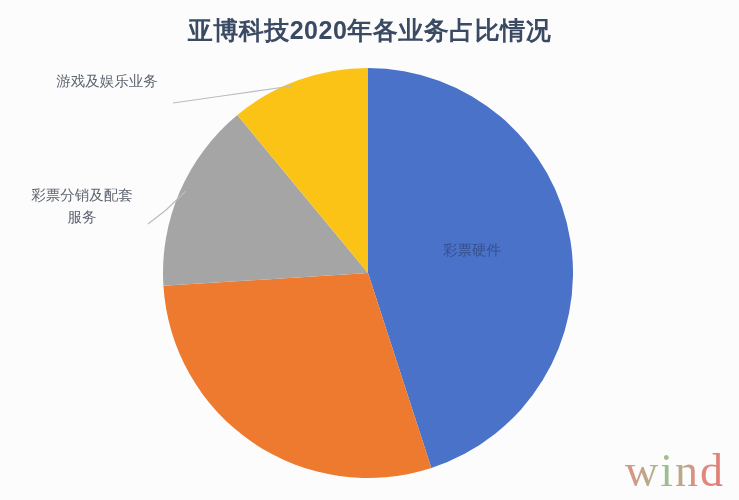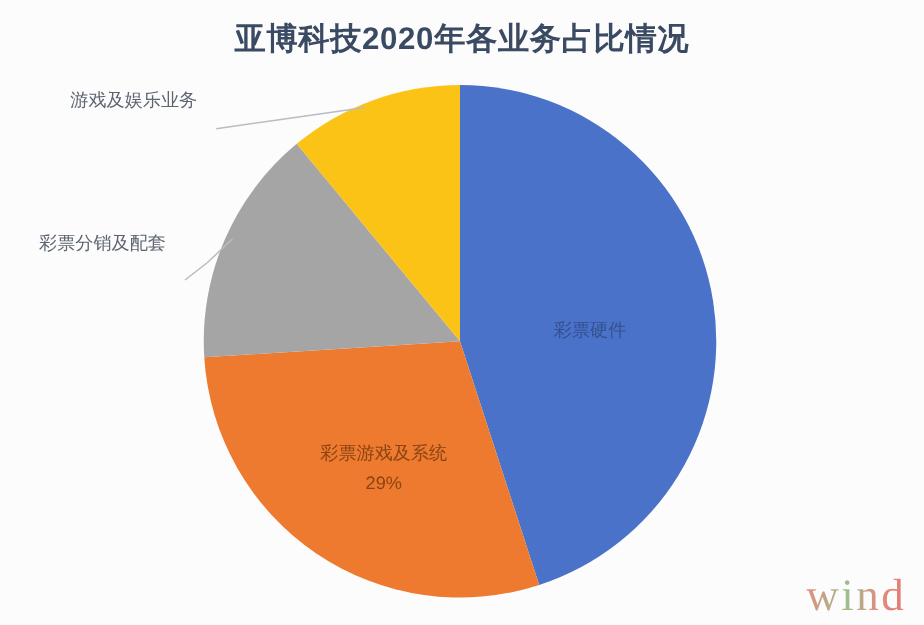--- a/index.html
+++ b/index.html
@@ -109,6 +109,7 @@
 
   <div class="outside-label lbl-distrib">
     <span>彩票分销及配套</span>
+    <span class="pct">服务</span>
   </div>
 
   <div class="inside-label lbl-hardware">

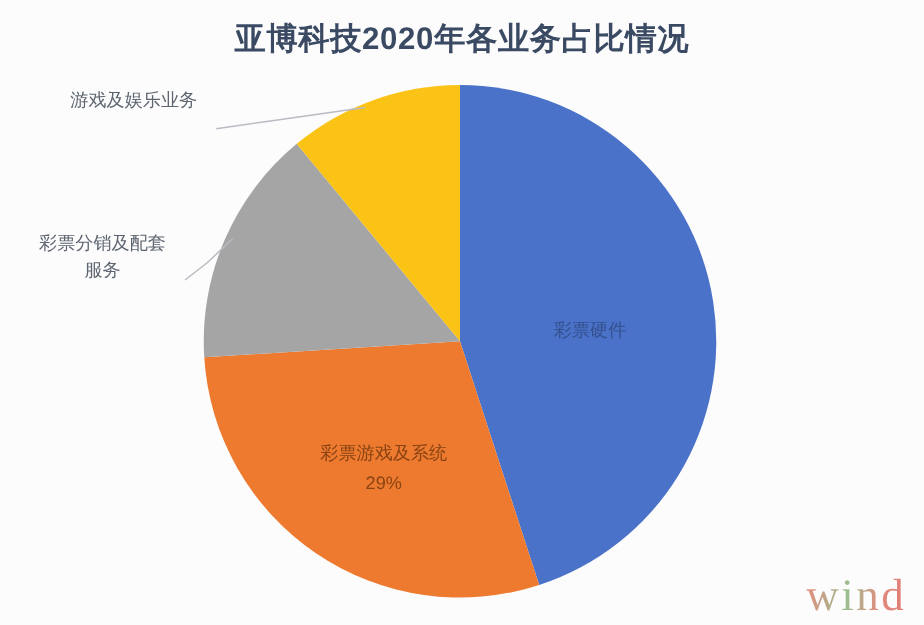--- a/index.html
+++ b/index.html
@@ -57,7 +57,6 @@
     font-size: 14.5px;
     line-height: 24px;
     white-space: nowrap;
-    margin-top: 15px;
   }
   .lbl-hardware {
     left: 398px; top: 238px; width: 148px;

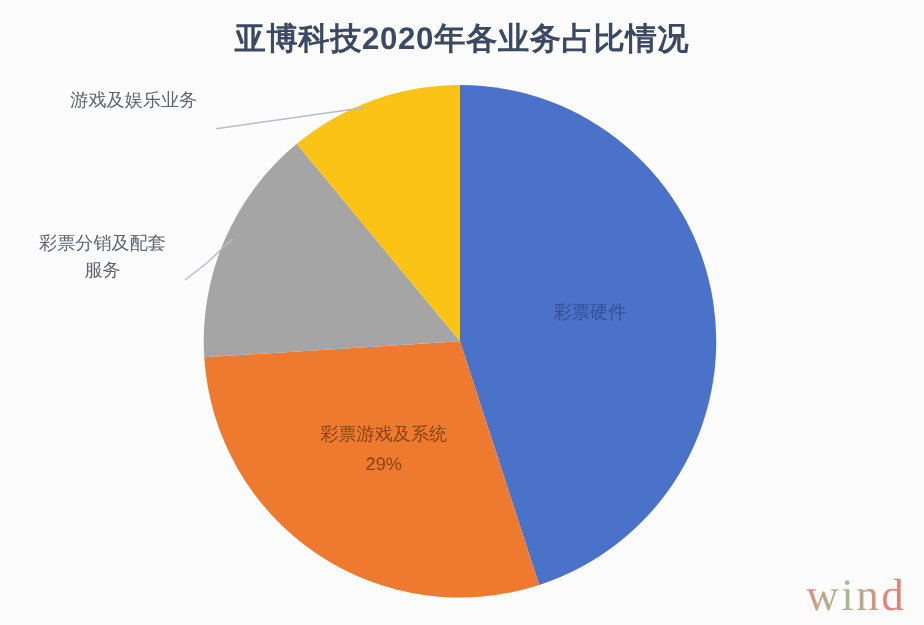--- a/index.html
+++ b/index.html
@@ -115,10 +115,6 @@
     <span>彩票硬件</span>
   </div>
 
-  <div class="inside-label lbl-games">
-    <span>彩票游戏及系统</span>
-    <span class="pct" style="display:block">29%</span>
-  </div>
 
   <div class="watermark">wind</div>
 

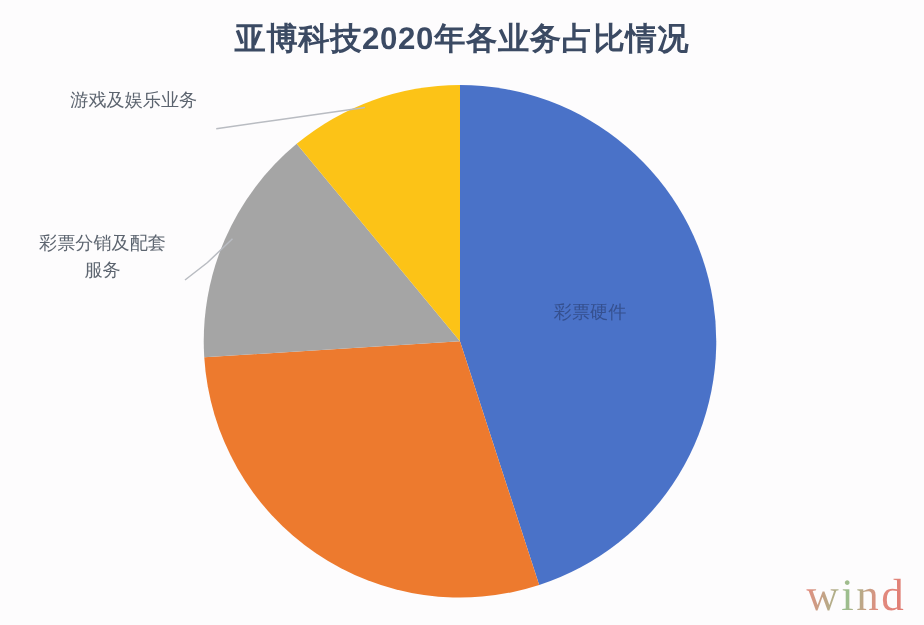--- a/index.html
+++ b/index.html
@@ -71,7 +71,7 @@
     right: 14px;
     bottom: 6px;
     font-family: "Liberation Serif", "DejaVu Serif", serif;
-    font-size: 36px;
+    font-size: 46px;
     line-height: 1;
     letter-spacing: 2px;
     background: linear-gradient(100deg, #e8897f 0%, #9bbf8e 42%, #e28b7f 72%, #e07a72 100%);

